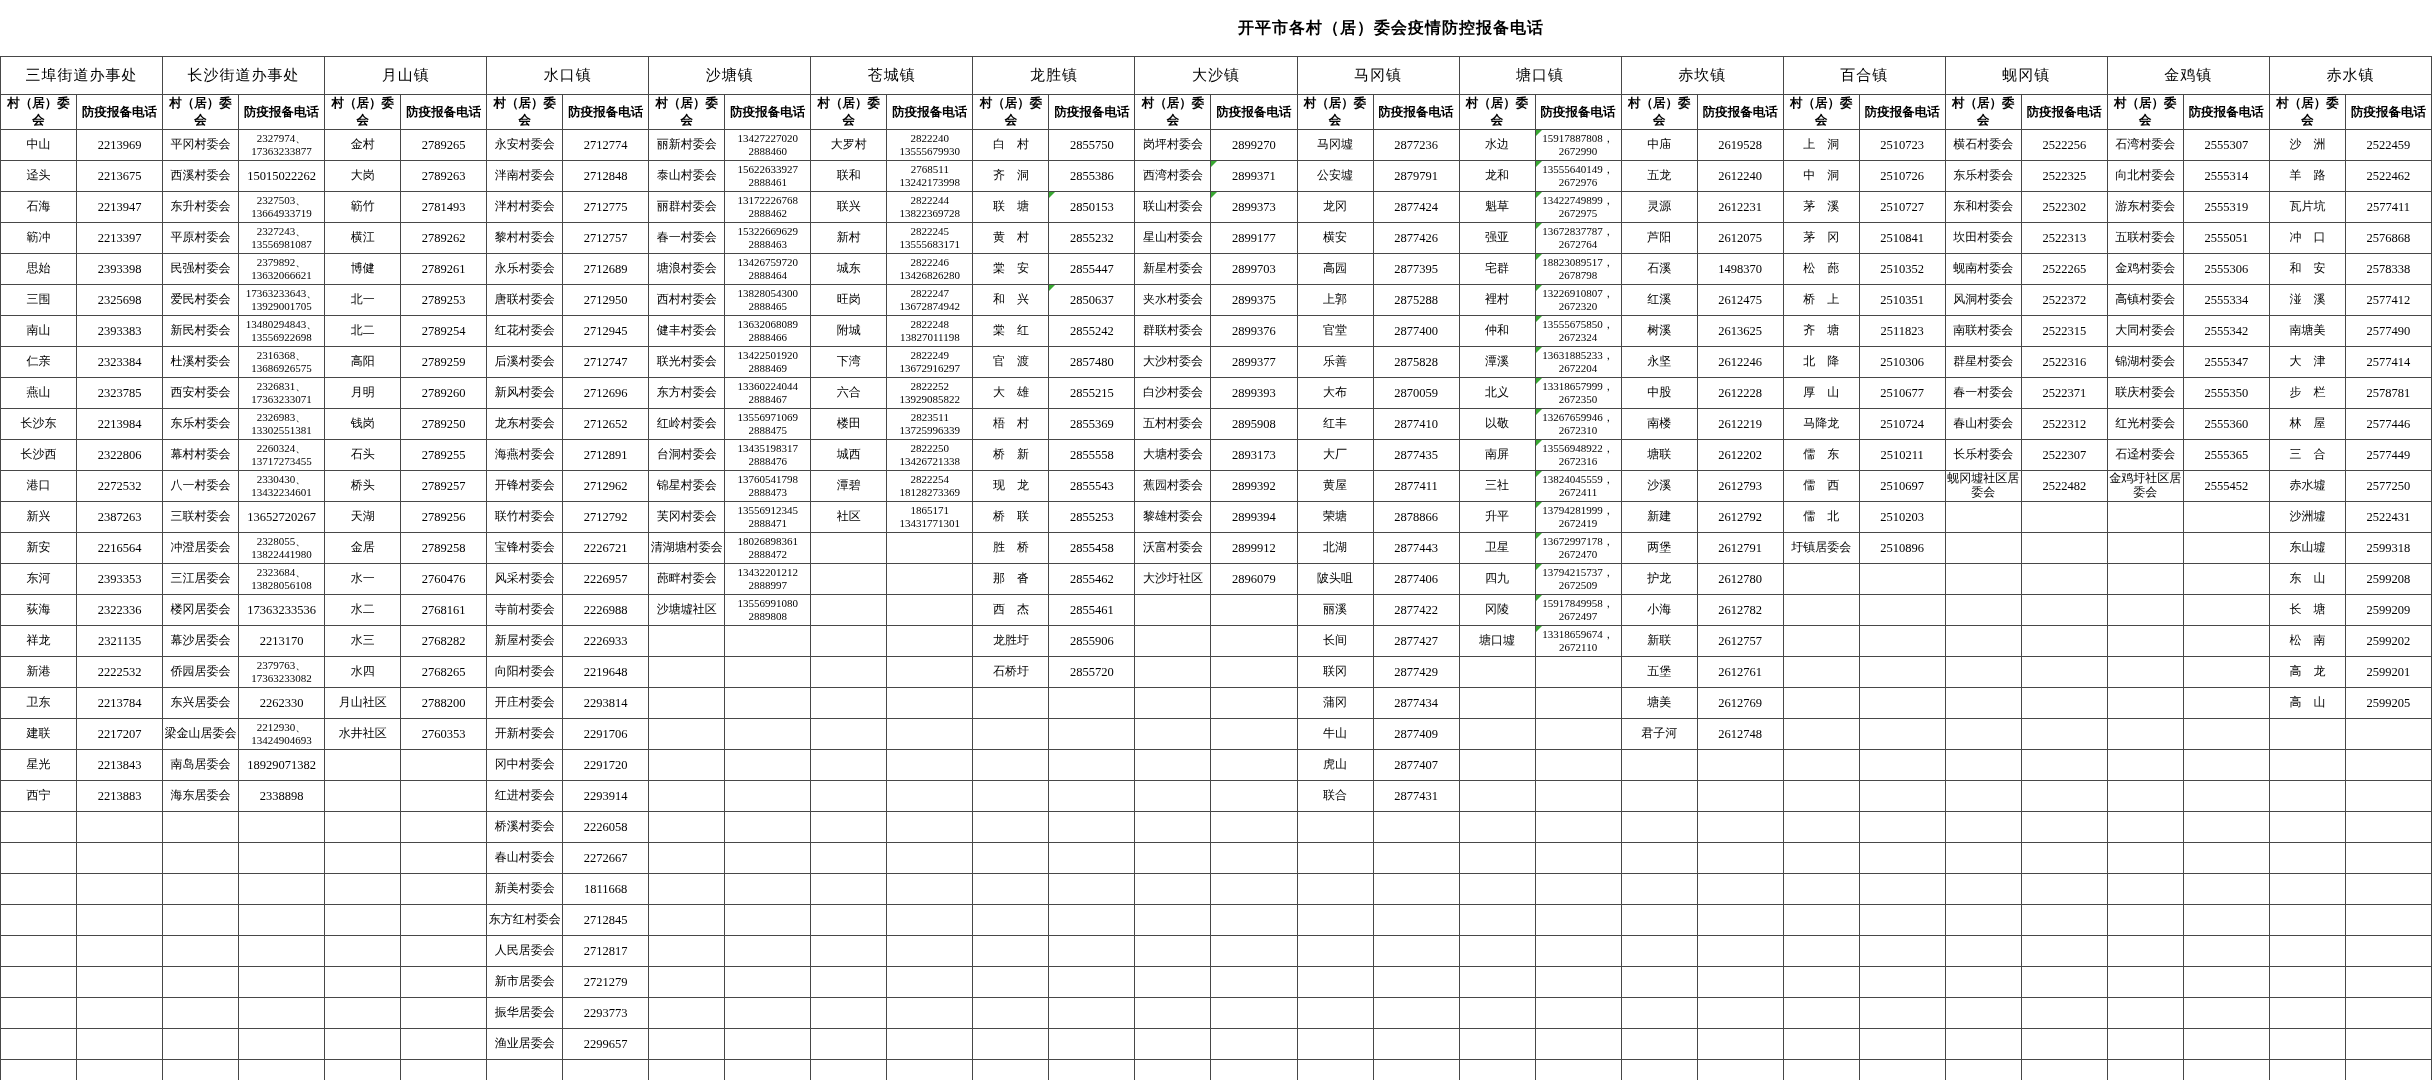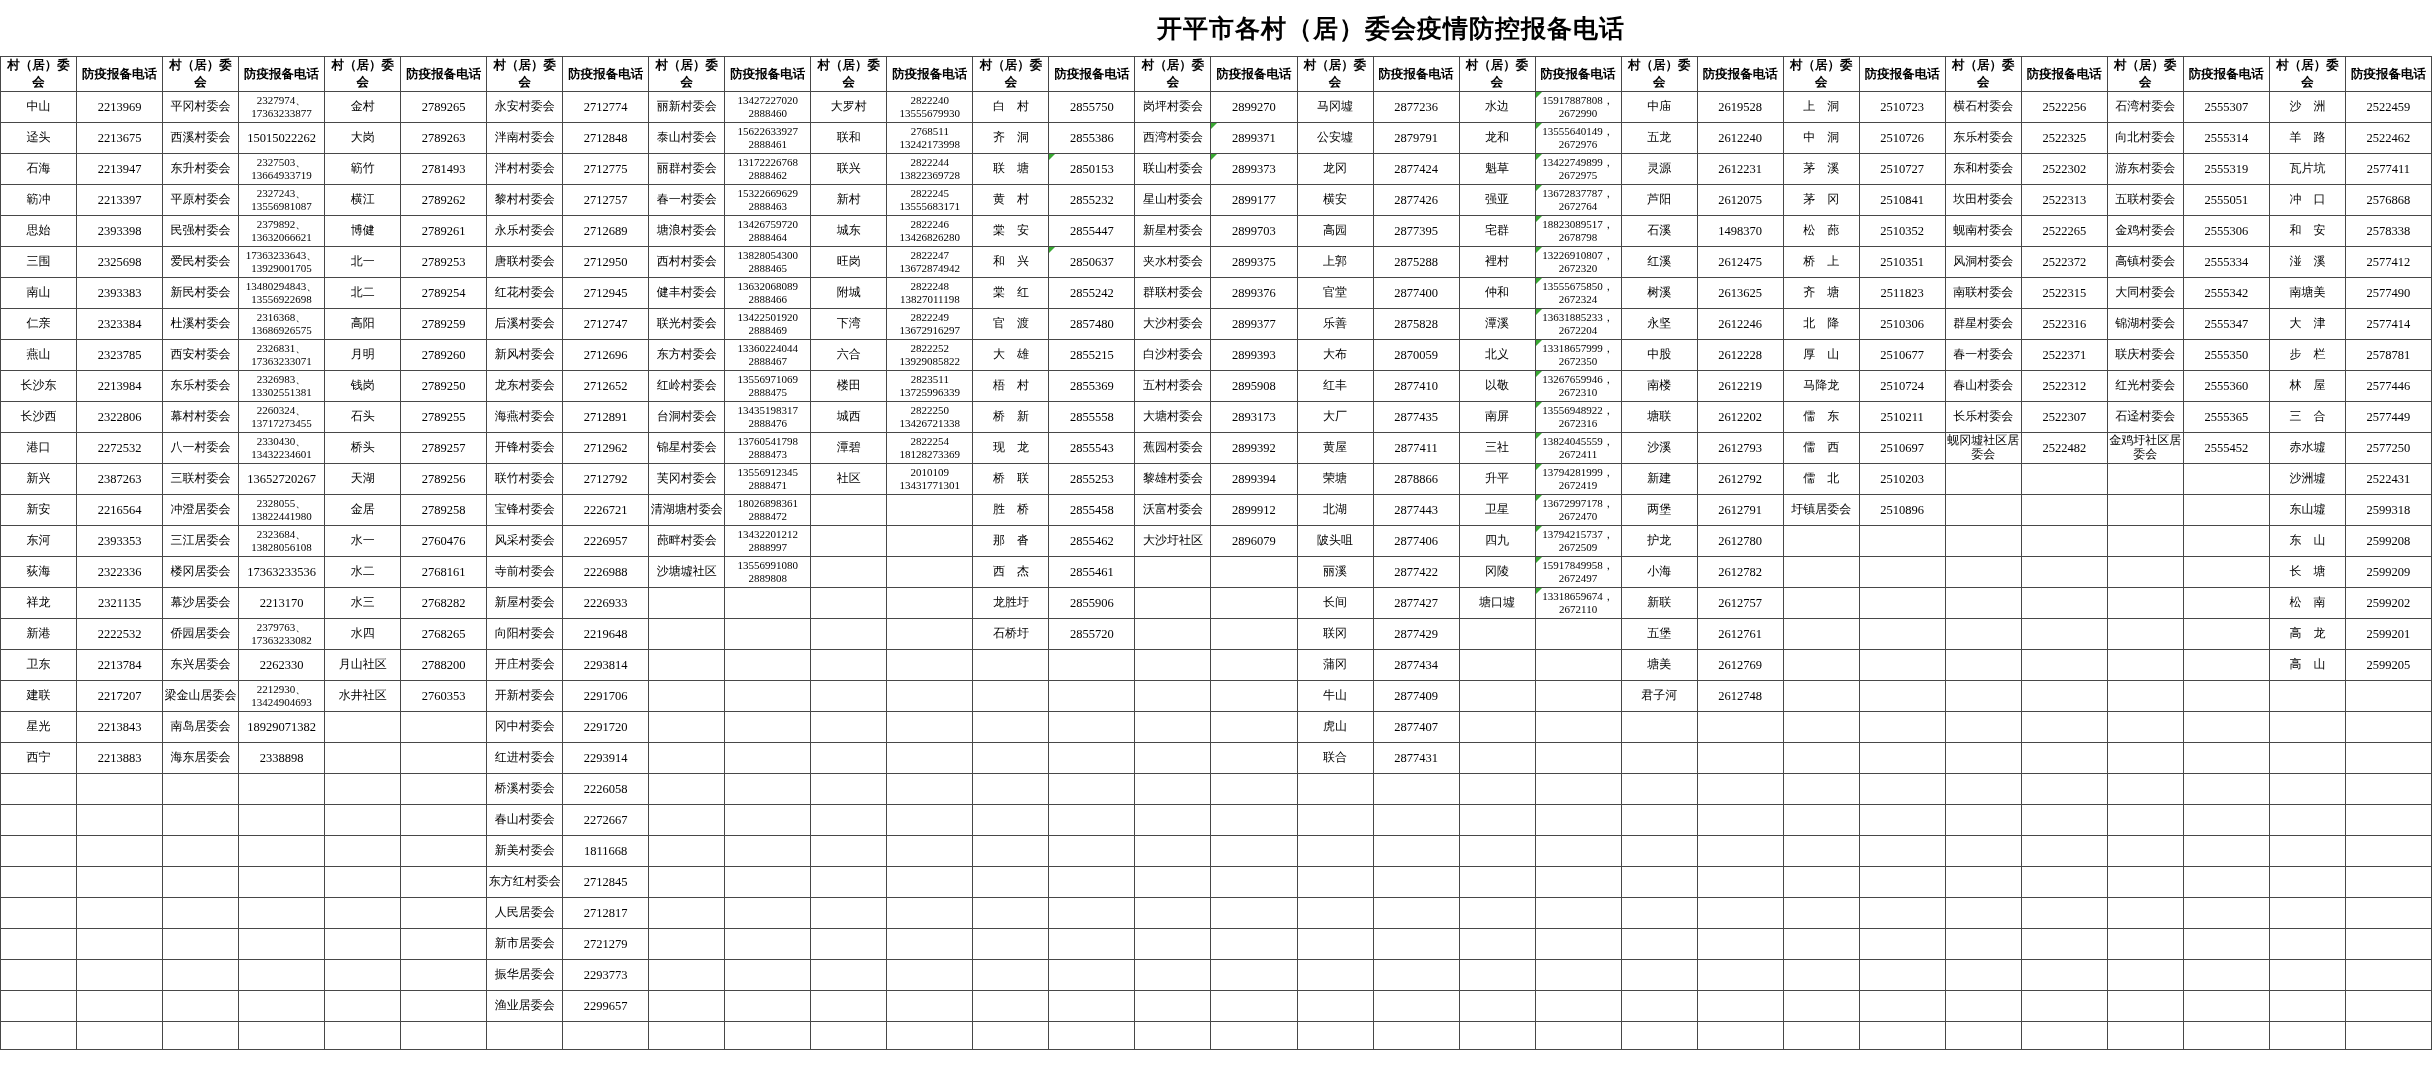--- a/index.html
+++ b/index.html
@@ -5,7 +5,7 @@
   html,body{margin:0;padding:0;width:2432px;height:1080px;overflow:hidden;
     background:#fff;color:#000;font-family:"Liberation Serif","DejaVu Serif",serif;}
   .title{height:56px;display:flex;align-items:center;justify-content:center;
-    font-weight:bold;font-size:25px;padding-left:350px;box-sizing:border-box;letter-spacing:1px;}
+    font-weight:bold;font-size:16px;padding-left:350px;box-sizing:border-box;letter-spacing:1px;}
   table{border-collapse:collapse;table-layout:fixed;width:2432px;}
   col.c-v{width:76px}
   col.c-p{width:86px}

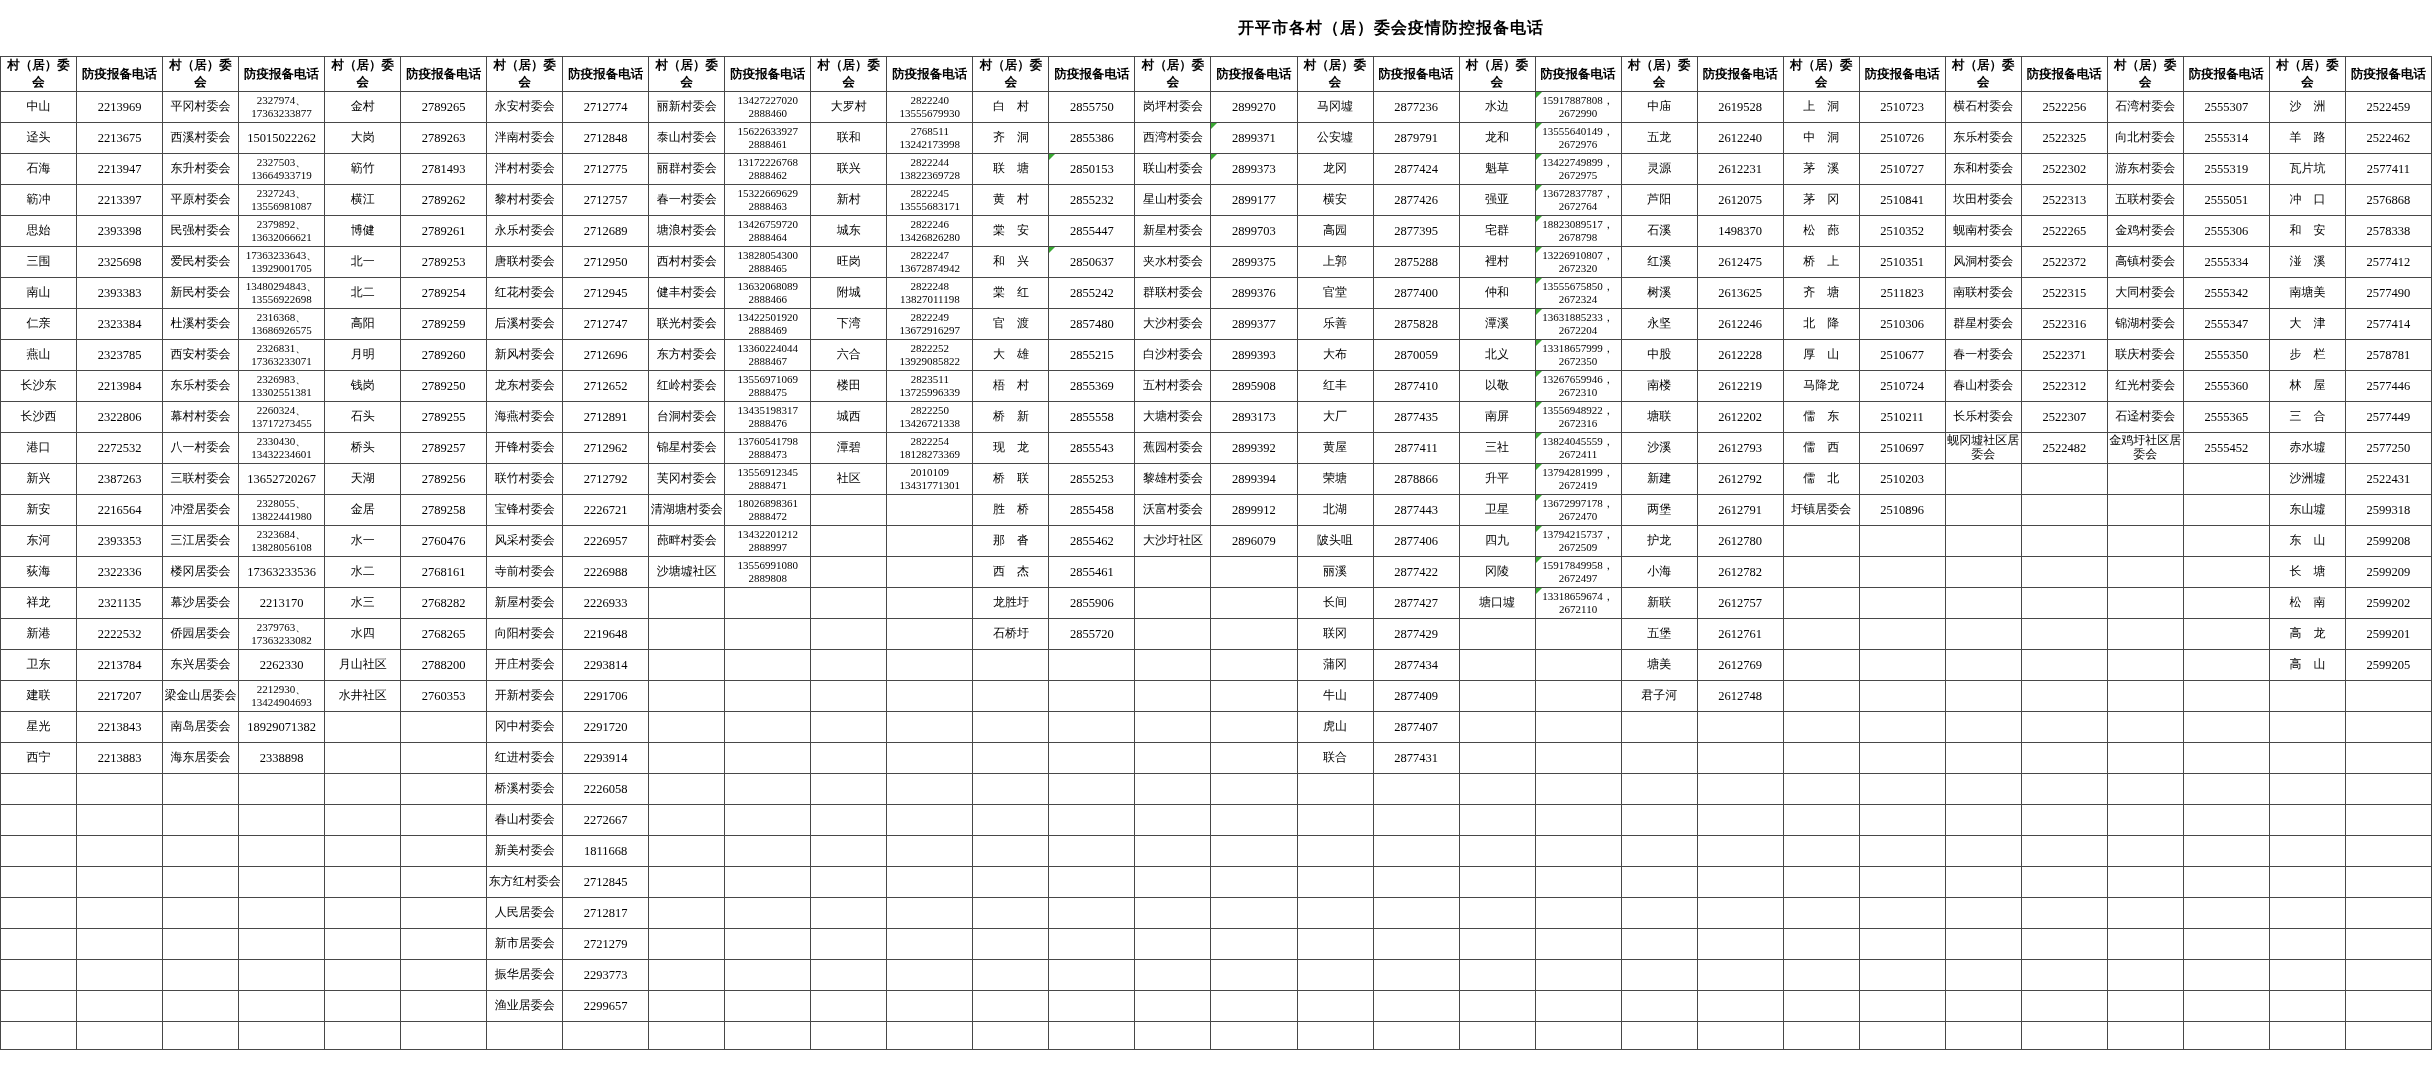--- a/index.html
+++ b/index.html
@@ -63,6 +63,23 @@
       <col class="c-p">
     </colgroup>
   <thead id="thead">
+      <tr class="town-row">
+        <th colspan="2">三埠街道办事处</th>
+        <th colspan="2">长沙街道办事处</th>
+        <th colspan="2">月山镇</th>
+        <th colspan="2">水口镇</th>
+        <th colspan="2">沙塘镇</th>
+        <th colspan="2">苍城镇</th>
+        <th colspan="2">龙胜镇</th>
+        <th colspan="2">大沙镇</th>
+        <th colspan="2">马冈镇</th>
+        <th colspan="2">塘口镇</th>
+        <th colspan="2">赤坎镇</th>
+        <th colspan="2">百合镇</th>
+        <th colspan="2">蚬冈镇</th>
+        <th colspan="2">金鸡镇</th>
+        <th colspan="2">赤水镇</th>
+      </tr>
       <tr class="sub-row">
         <th>村（居）委会</th>
         <th>防疫报备电话</th>

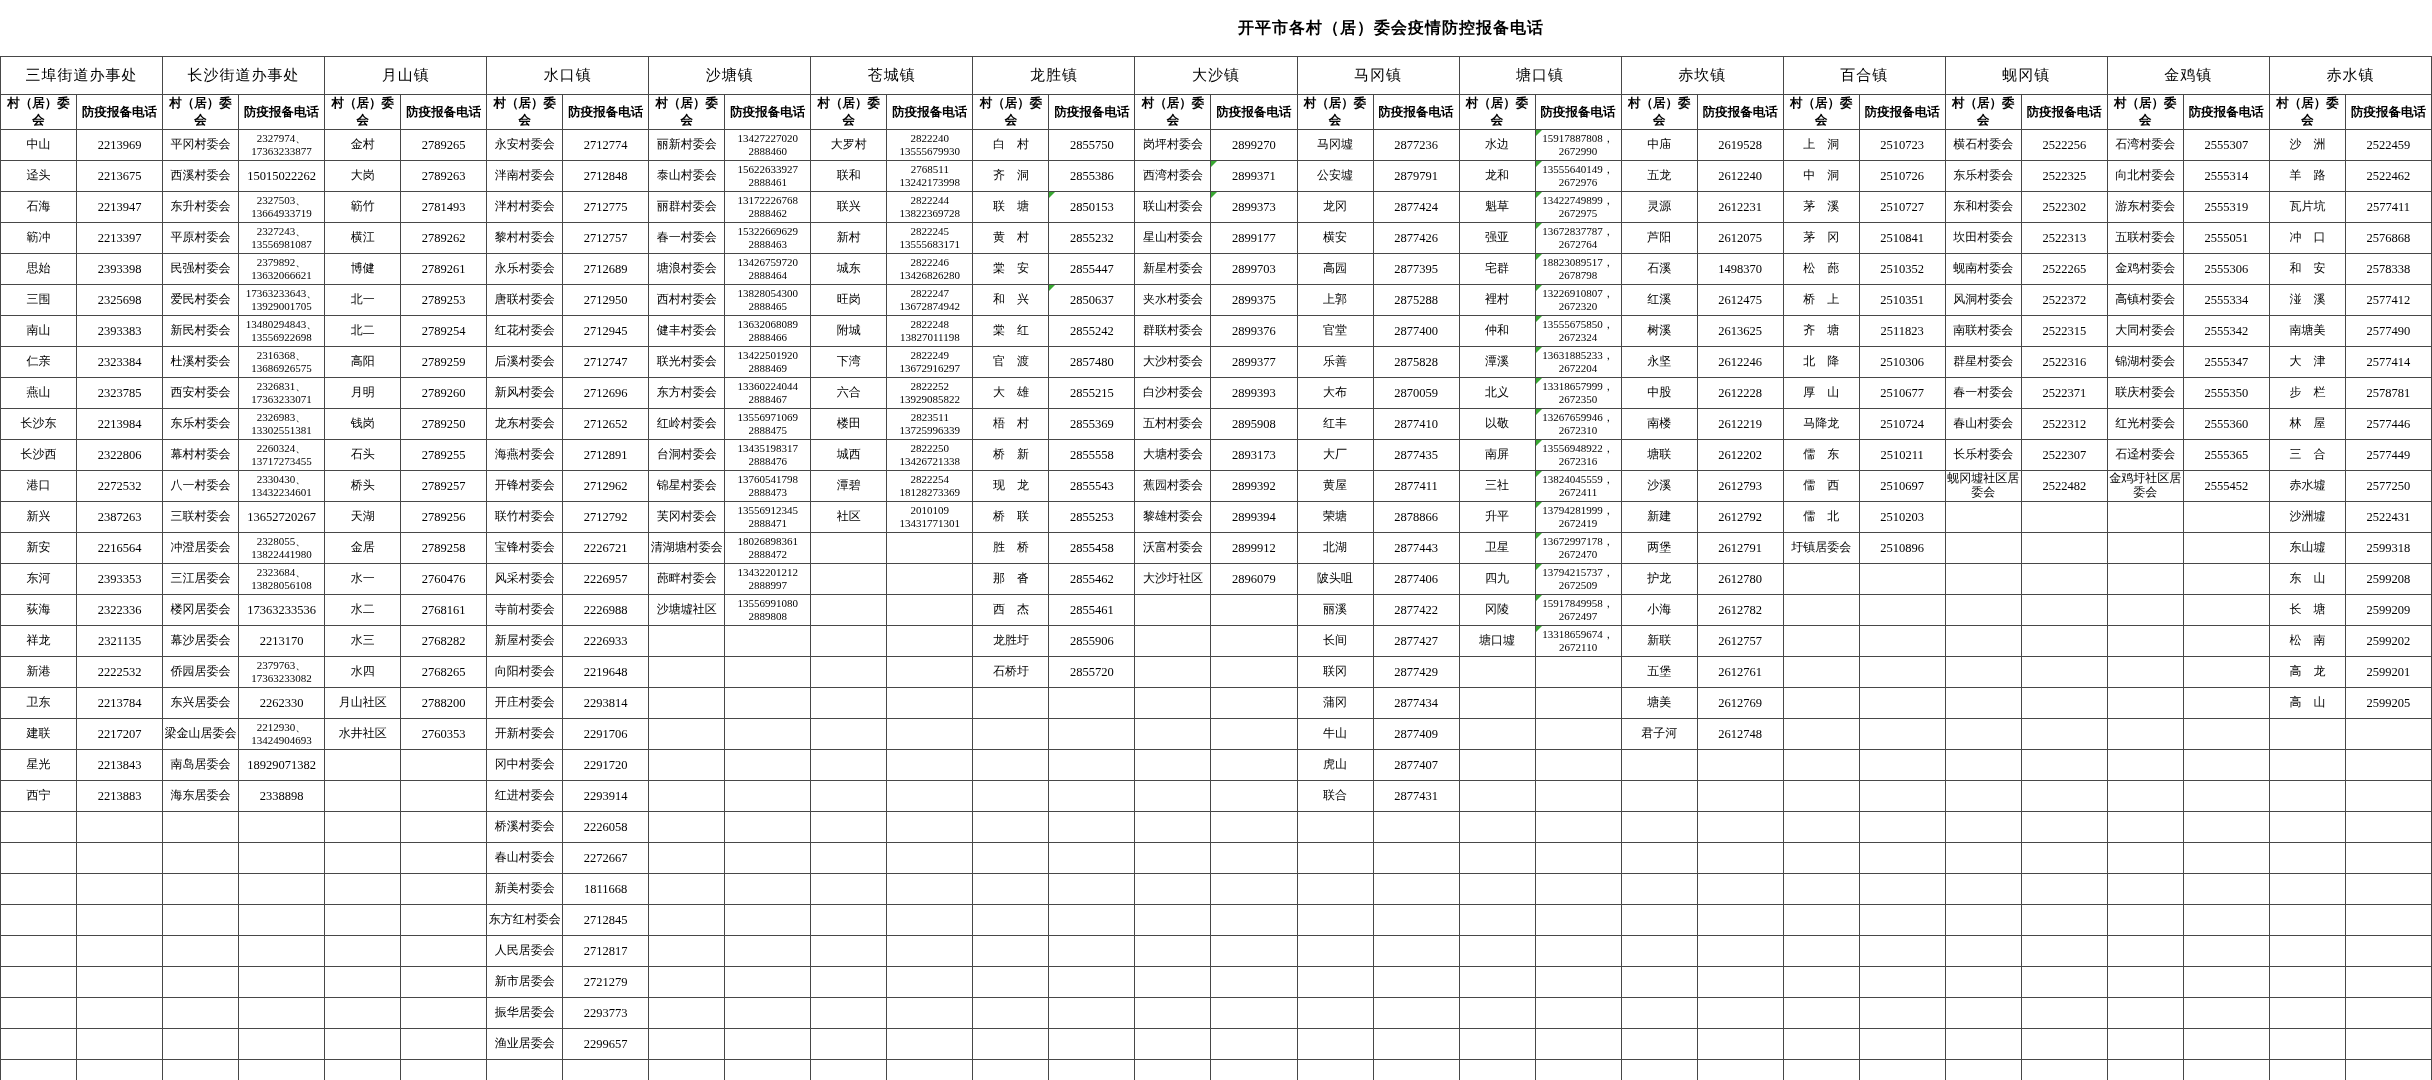--- a/index.html
+++ b/index.html
@@ -558,7 +558,7 @@
         <td class="p two">13556912345
 2888471</td>
         <td class="v">社区</td>
-        <td class="p two">2010109
+        <td class="p two">1865171
 13431771301</td>
         <td class="v">桥　联</td>
         <td class="p">2855253</td>

